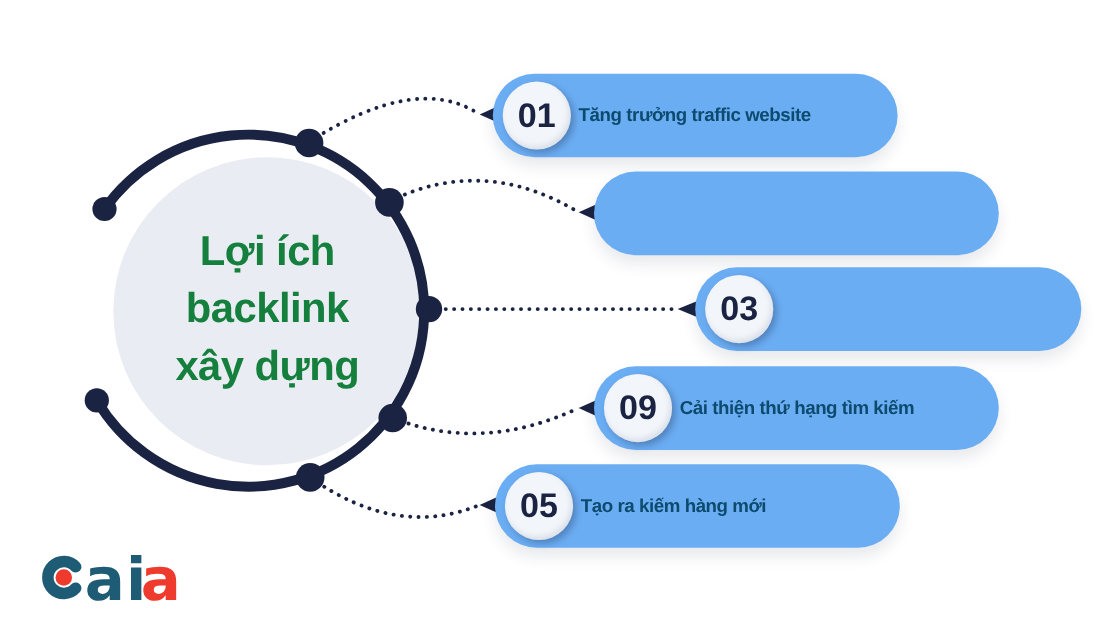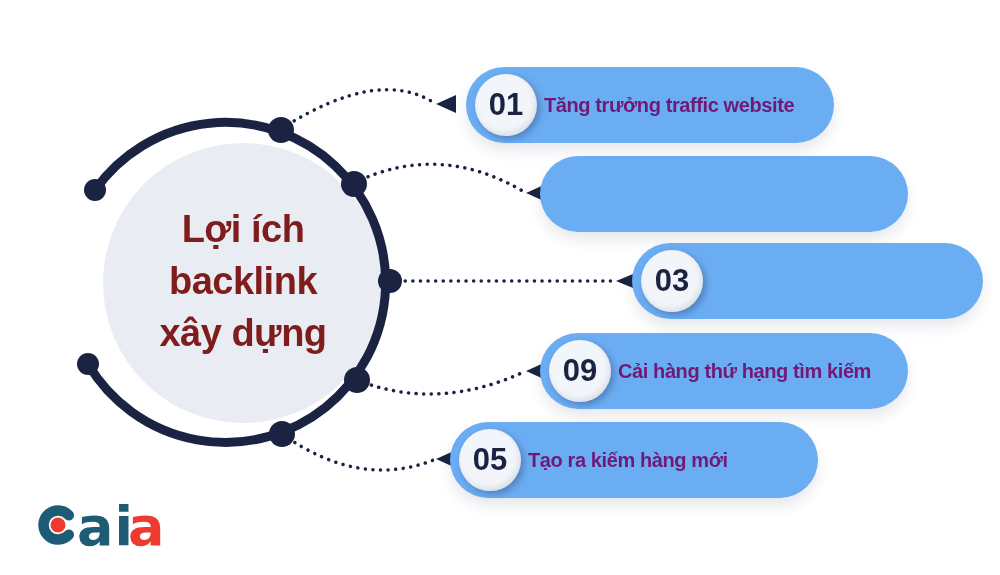--- a/index.html
+++ b/index.html
@@ -32,7 +32,7 @@
     position:absolute;left:78px;top:0;height:100%;display:flex;align-items:center;
     font-size:20px;font-weight:bold;color:#701a75;white-space:nowrap;letter-spacing:-0.4px;
   }
-  .p1{left:466px;top:67px;width:368px;text-align:center;}
+  .p1{left:448px;top:67px;width:368px;text-align:center;}
   .p2{left:540px;top:156px;width:368px;}
   .p3{left:632px;top:243px;width:351px;}
   .p4{left:540px;top:333px;width:368px;}

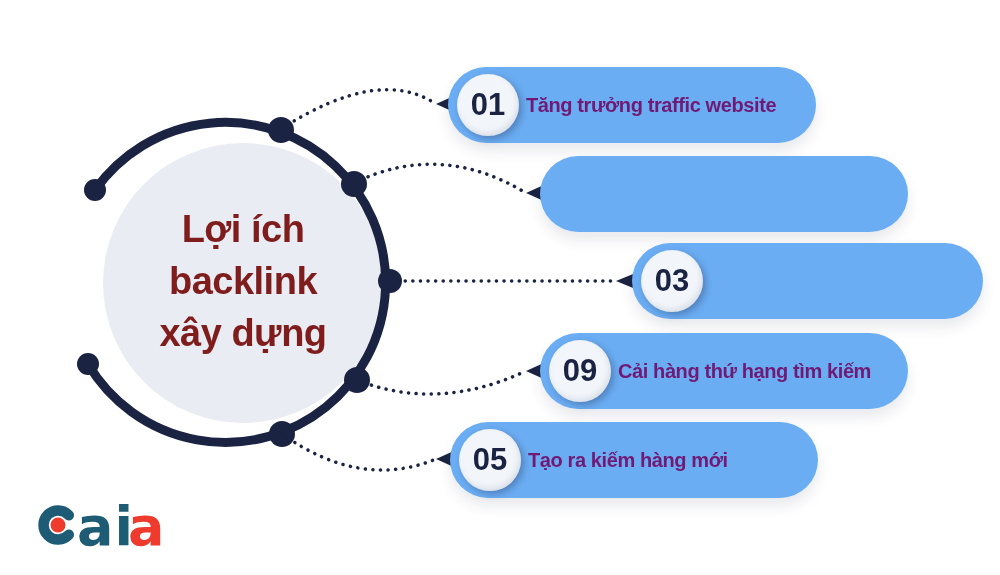--- a/index.html
+++ b/index.html
@@ -30,7 +30,7 @@
   }
   .pill .label{
     position:absolute;left:78px;top:0;height:100%;display:flex;align-items:center;
-    font-size:20px;font-weight:bold;color:#701a75;white-space:nowrap;letter-spacing:-0.4px;
+    font-size:17px;font-weight:bold;color:#0c4a6e;white-space:nowrap;letter-spacing:-0.4px;
   }
   .p1{left:448px;top:67px;width:368px;text-align:center;}
   .p2{left:540px;top:156px;width:368px;}

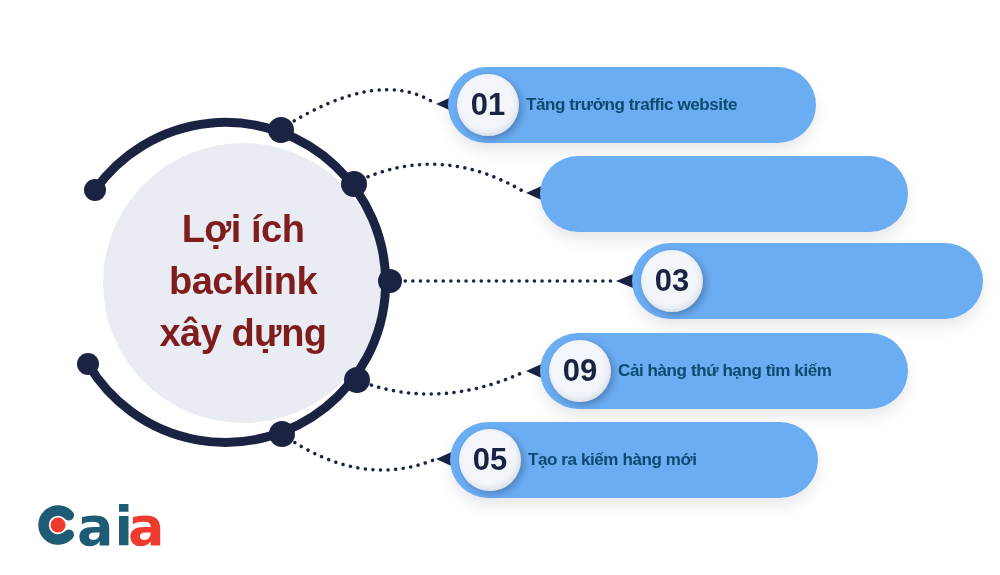--- a/index.html
+++ b/index.html
@@ -13,7 +13,7 @@
   }
   .hub-title{
     position:absolute;left:0;right:0;top:60px;text-align:center;
-    font-size:38px;line-height:52px;font-weight:bold;color:#7f1d1d;
+    font-size:38px;line-height:52px;font-weight:bold;color:#15803d;
     letter-spacing:-0.5px;
   }
   .hub-title span{display:block;}

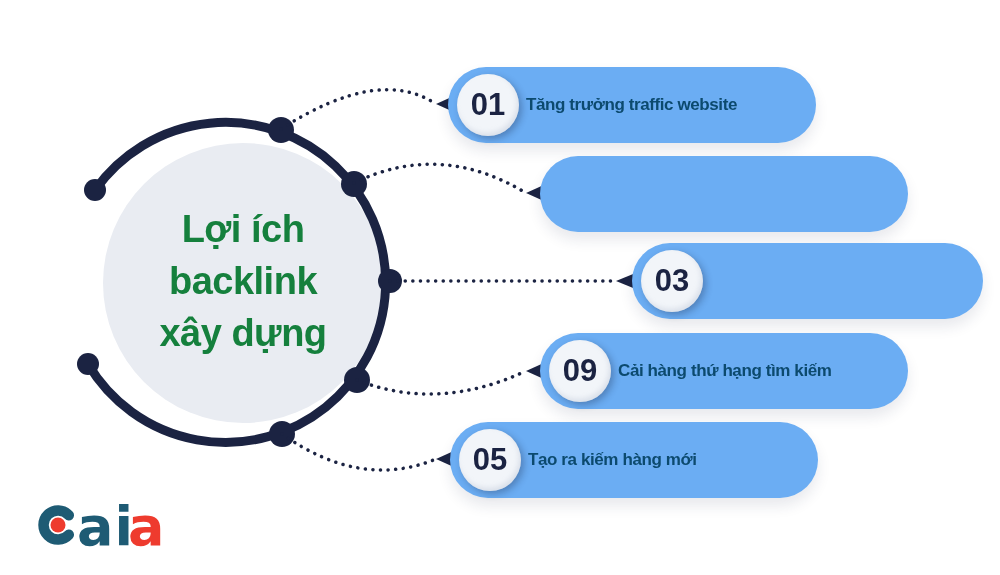--- a/index.html
+++ b/index.html
@@ -88,7 +88,7 @@
   </div>
   <div class="pill p4">
     <div class="num">09</div>
-    <div class="label">Cải hàng thứ hạng tìm kiếm</div>
+    <div class="label">Cải thiện thứ hạng tìm kiếm</div>
   </div>
   <div class="pill p5">
     <div class="num">05</div>

